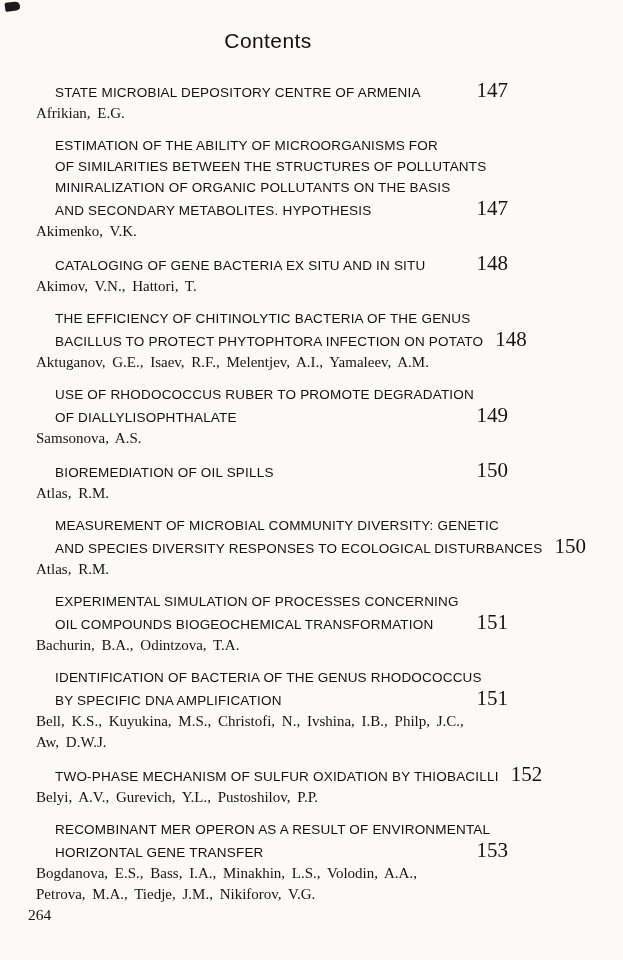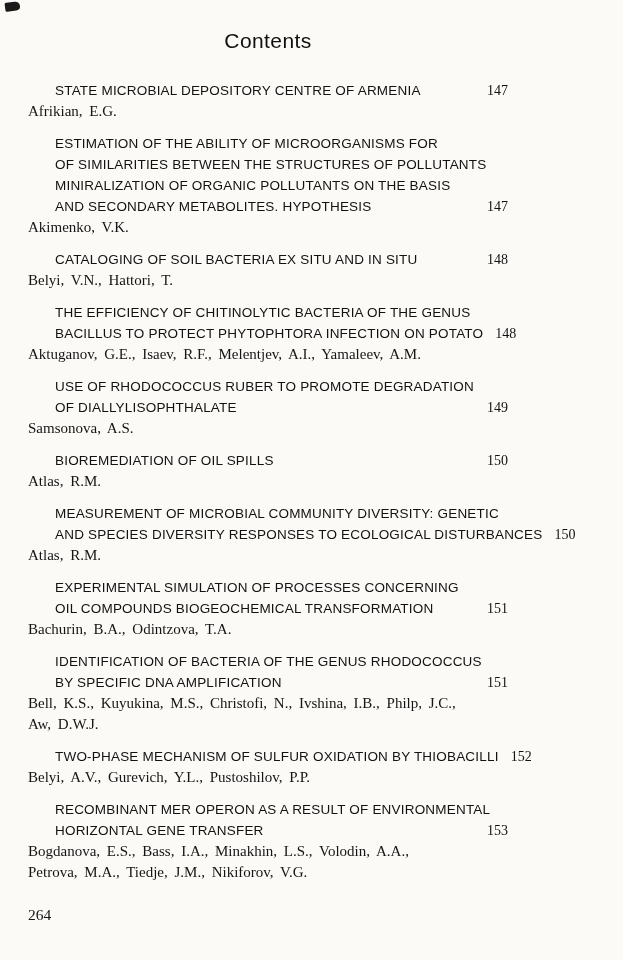--- a/index.html
+++ b/index.html
@@ -72,7 +72,7 @@
 
   .page-num {
     font-family: "Liberation Serif", serif;
-    font-size: 14px;
+    font-size: 21px;
     color: #121212;
     margin-left: 12px;
     flex: none;

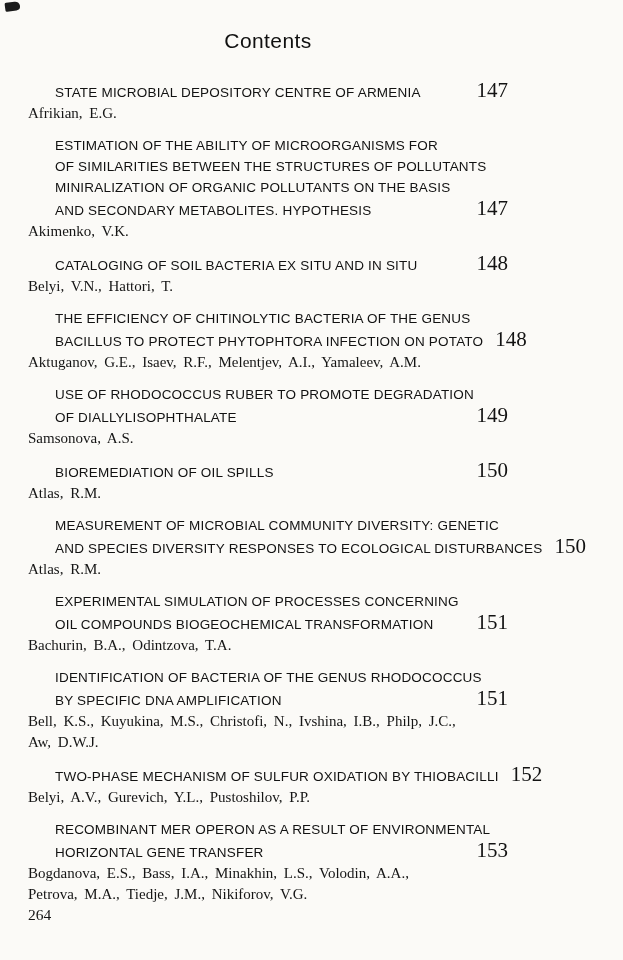--- a/index.html
+++ b/index.html
@@ -85,6 +85,7 @@
     word-spacing: 3px;
     white-space: nowrap;
     color: #151515;
+    margin-left: 8px;
   }
 
   .footer {

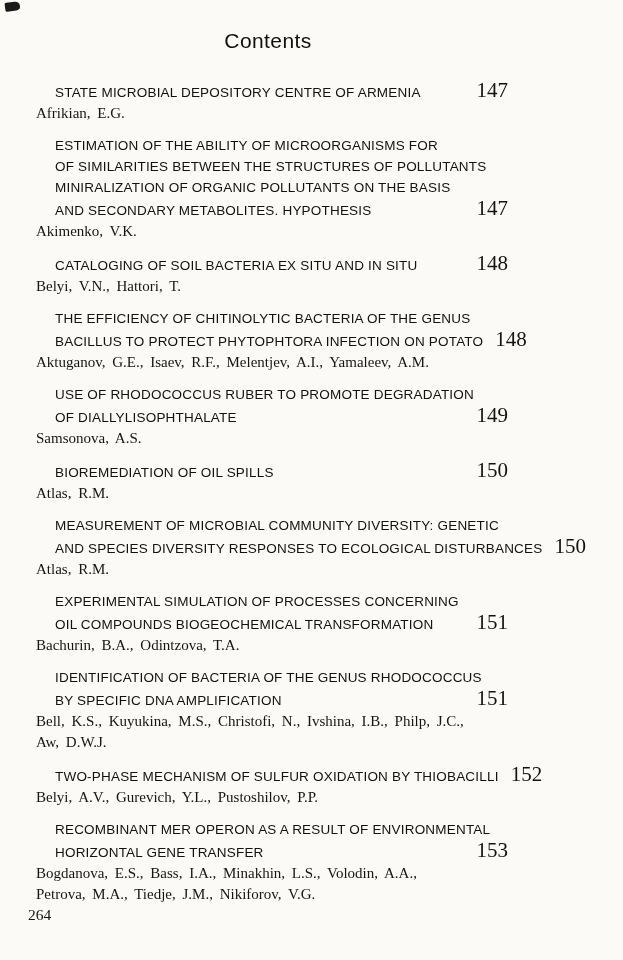--- a/index.html
+++ b/index.html
@@ -131,7 +131,7 @@
       </div>
       <div class="entry">
         <div class="title-row">
-          <span class="title-text">CATALOGING OF SOIL BACTERIA EX SITU AND IN SITU</span>
+          <span class="title-text">CATALOGING OF GENE BACTERIA EX SITU AND IN SITU</span>
           <span class="page-num">148</span>
         </div>
         <div class="authors">Belyi, V.N., Hattori, T.</div>

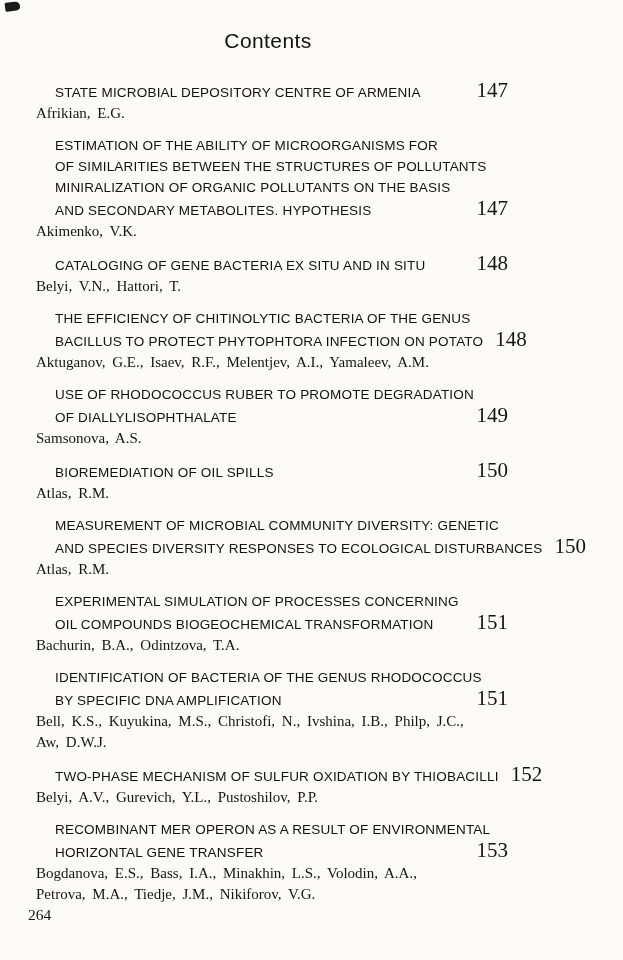--- a/index.html
+++ b/index.html
@@ -134,7 +134,7 @@
           <span class="title-text">CATALOGING OF GENE BACTERIA EX SITU AND IN SITU</span>
           <span class="page-num">148</span>
         </div>
-        <div class="authors">Belyi, V.N., Hattori, T.</div>
+        <div class="authors">Akimov, V.N., Hattori, T.</div>
       </div>
       <div class="entry">
         <div class="title-row">

